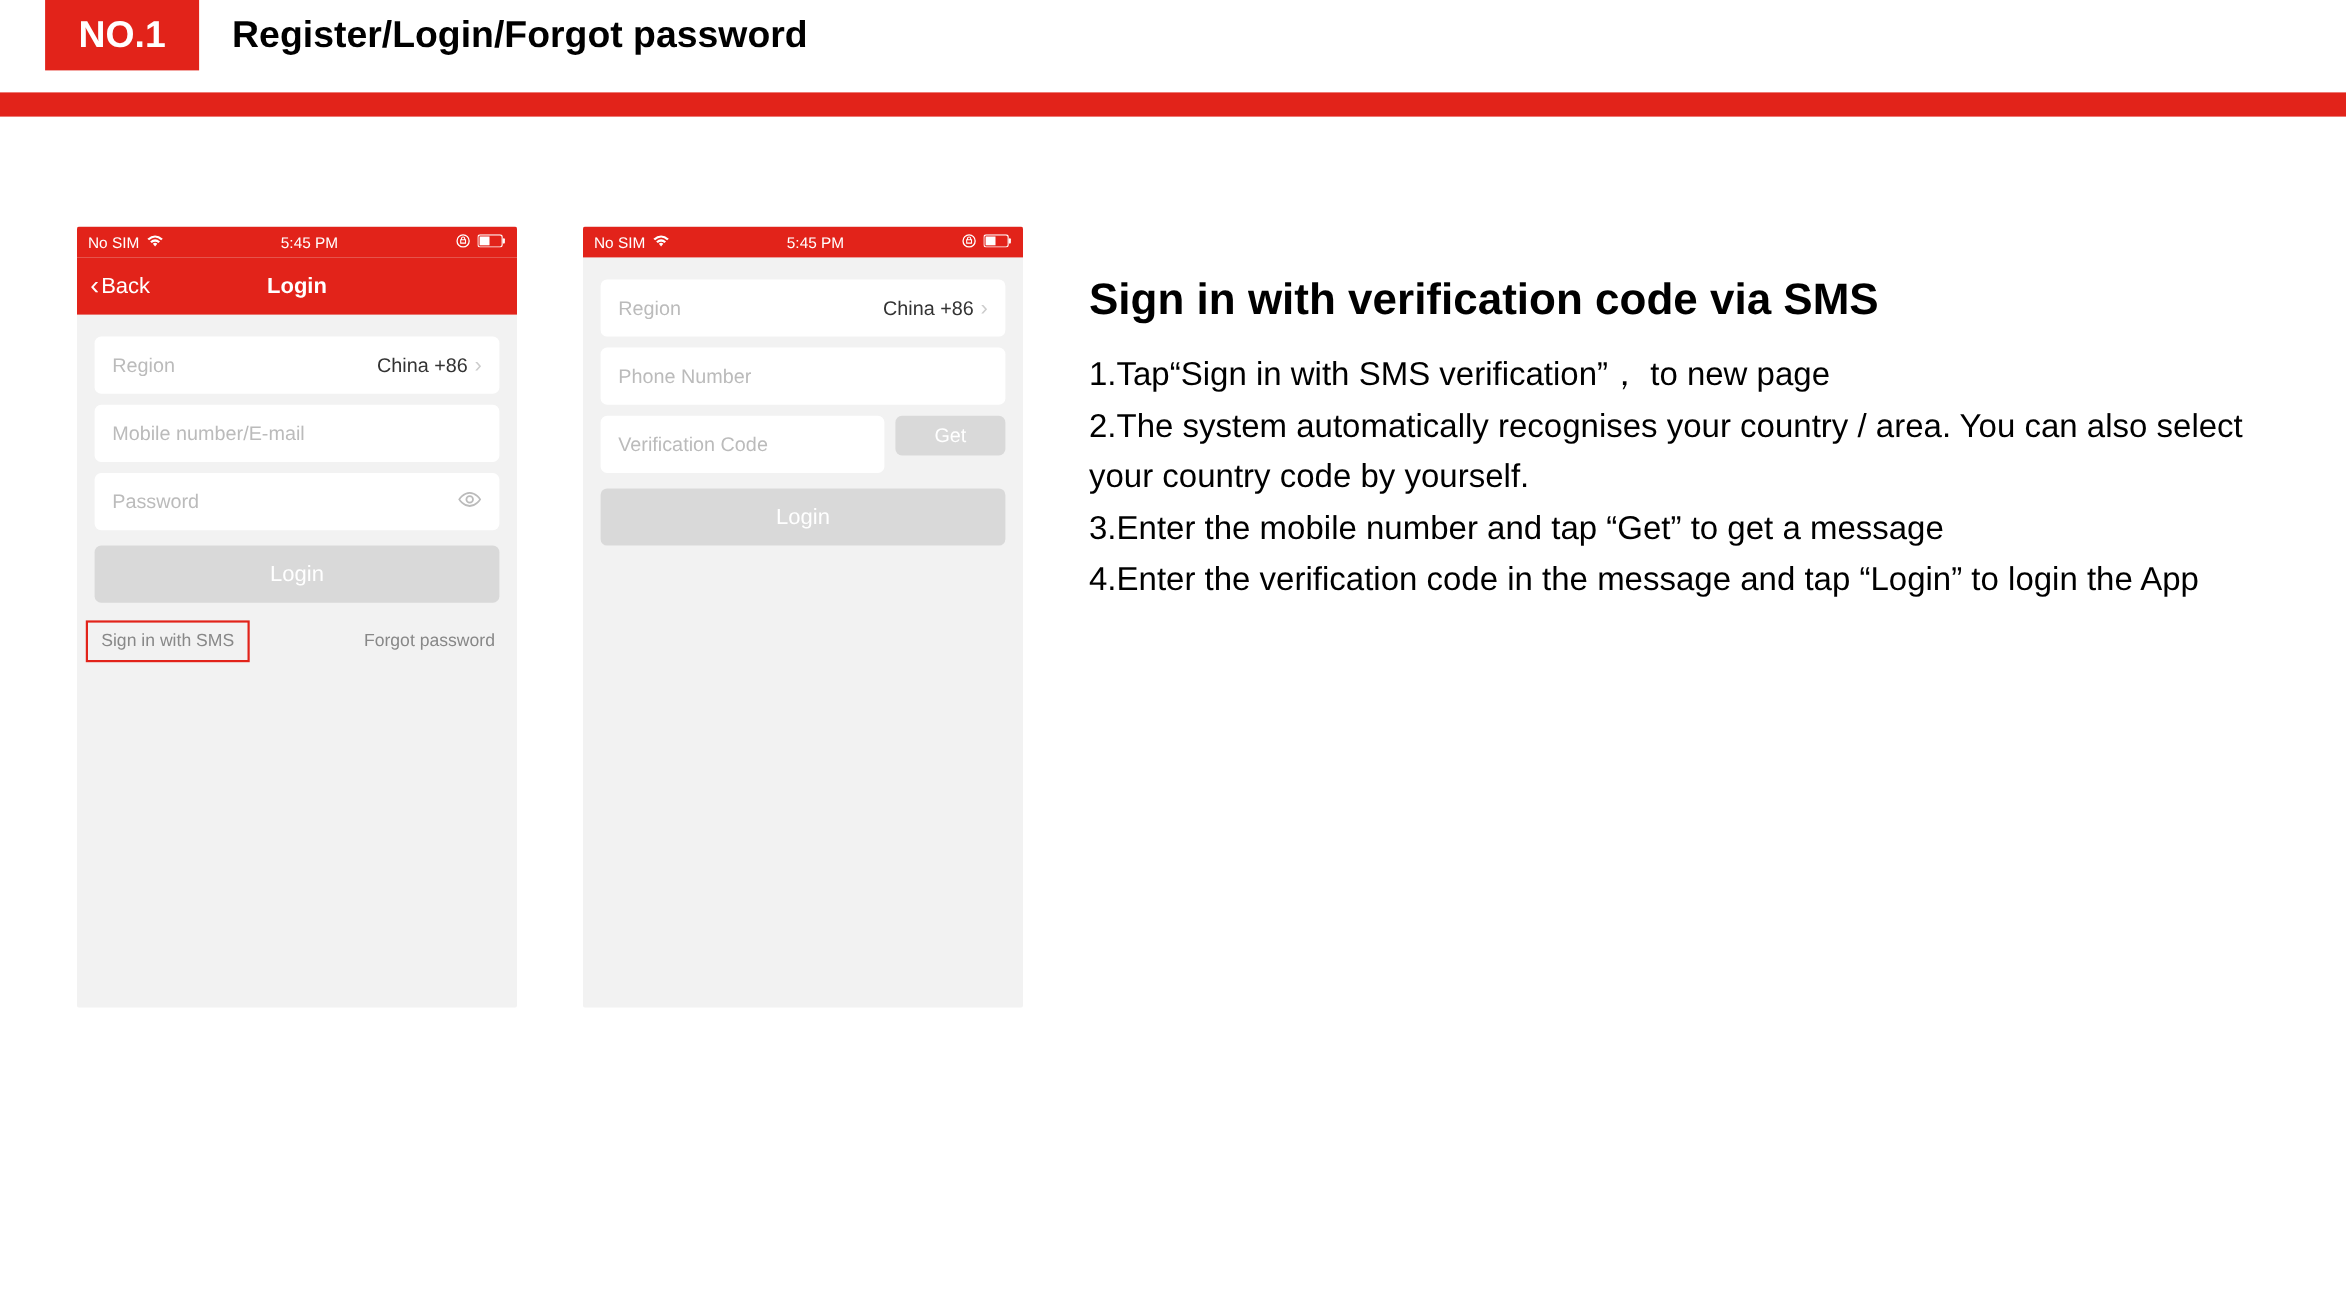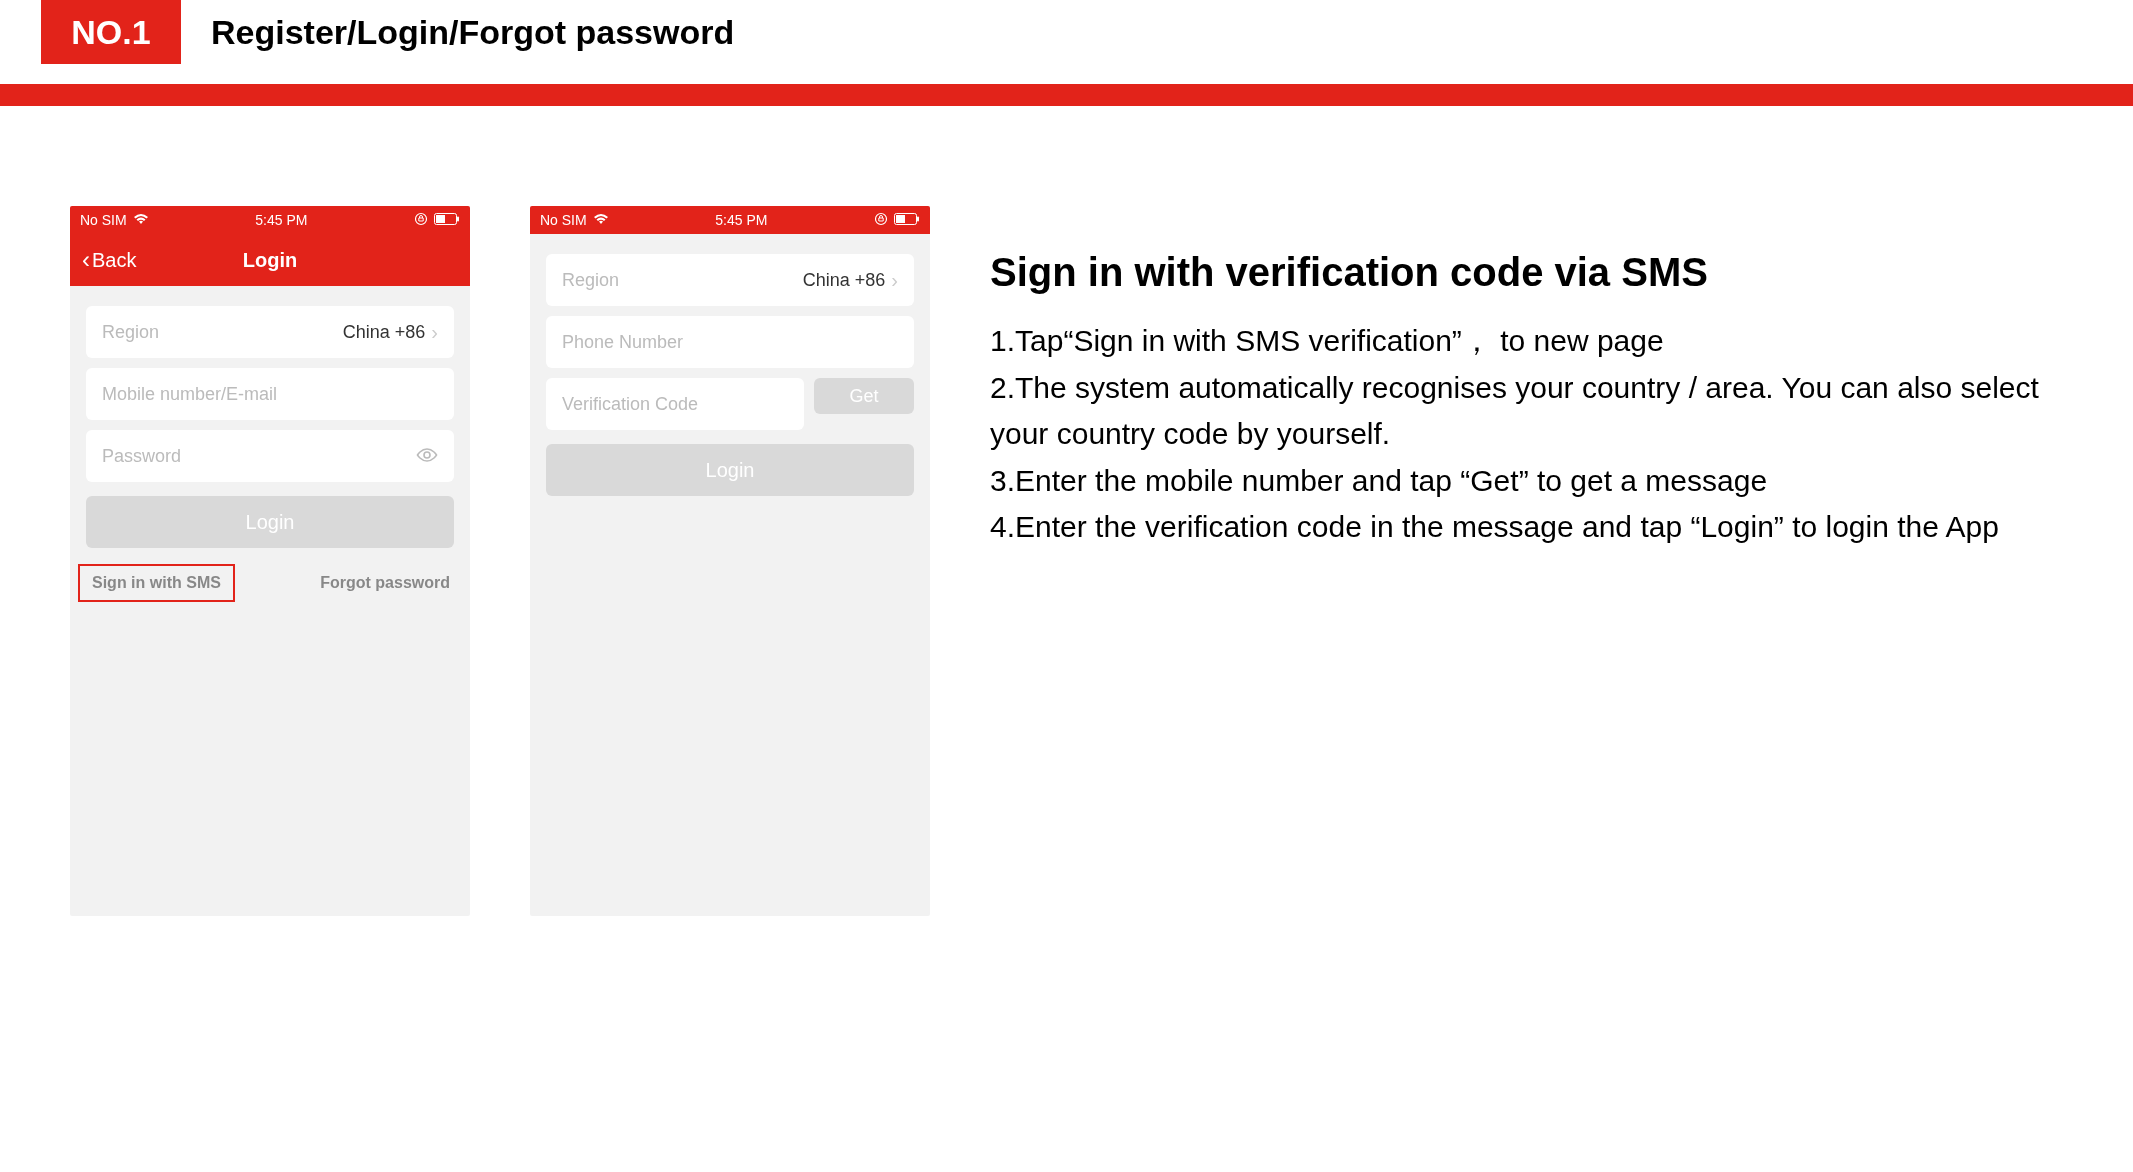--- a/index.html
+++ b/index.html
@@ -160,7 +160,6 @@
   .link {
     color: #888;
     font-size: 16px;
-    font-weight: bold;
   }
   .highlight-box {
     border: 2px solid #e2231a;

